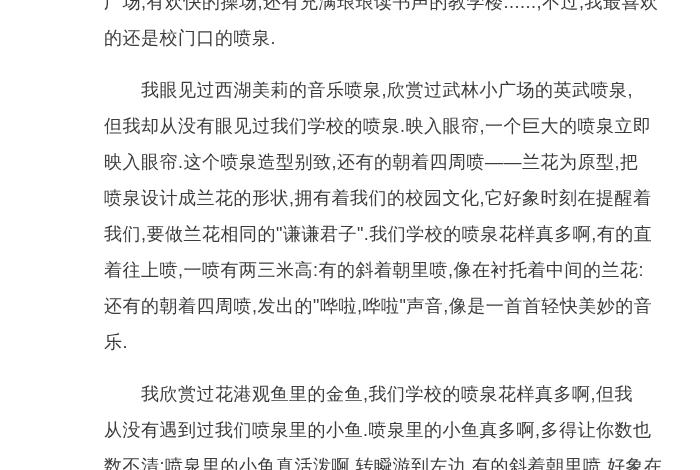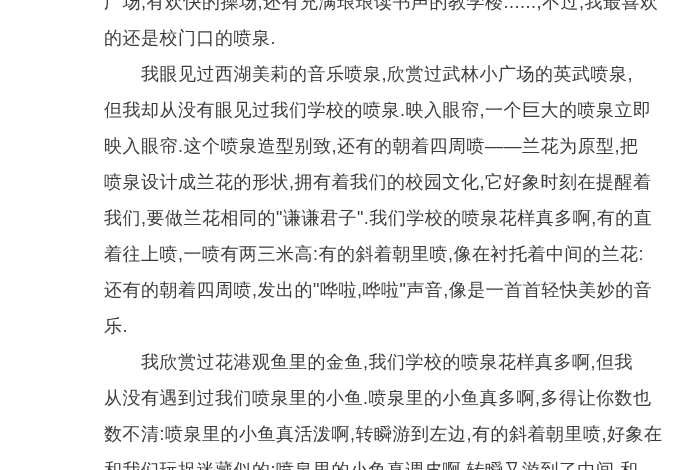--- a/index.html
+++ b/index.html
@@ -41,6 +41,7 @@
   .line.indent {
     padding-left: 37px;
     box-sizing: border-box;
+    margin-top: 16px;
   }
 </style>
 </head>

